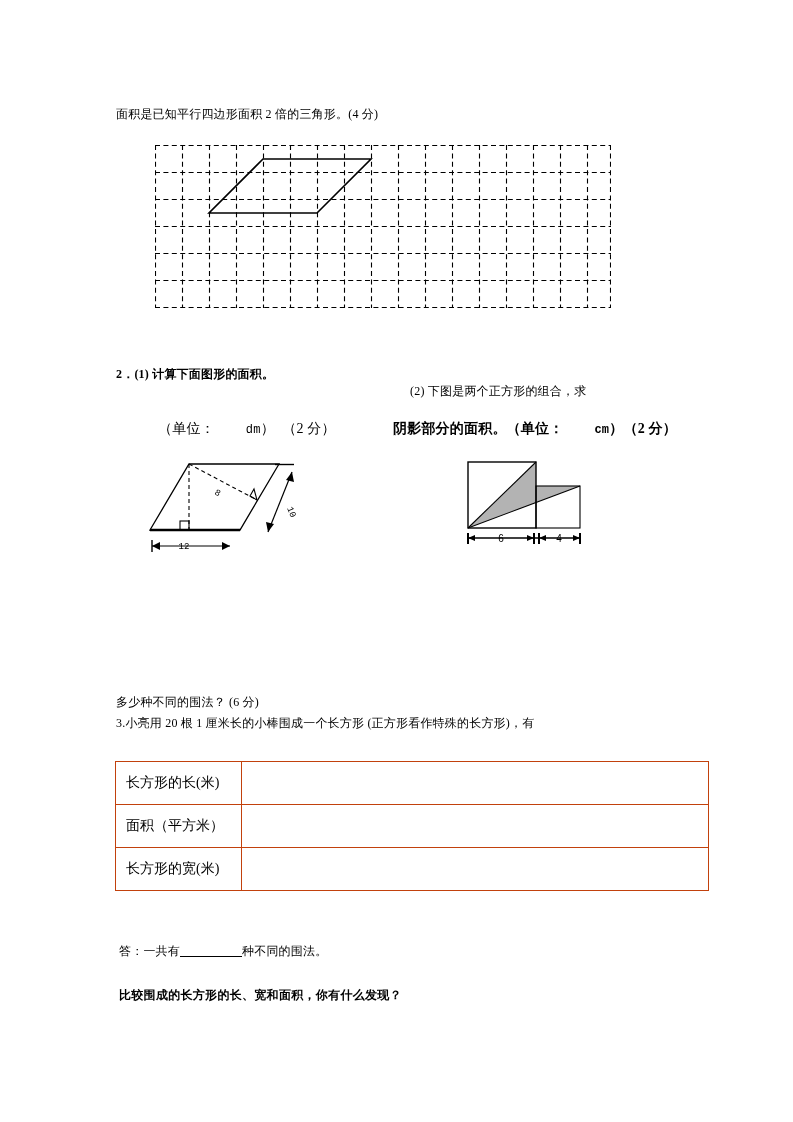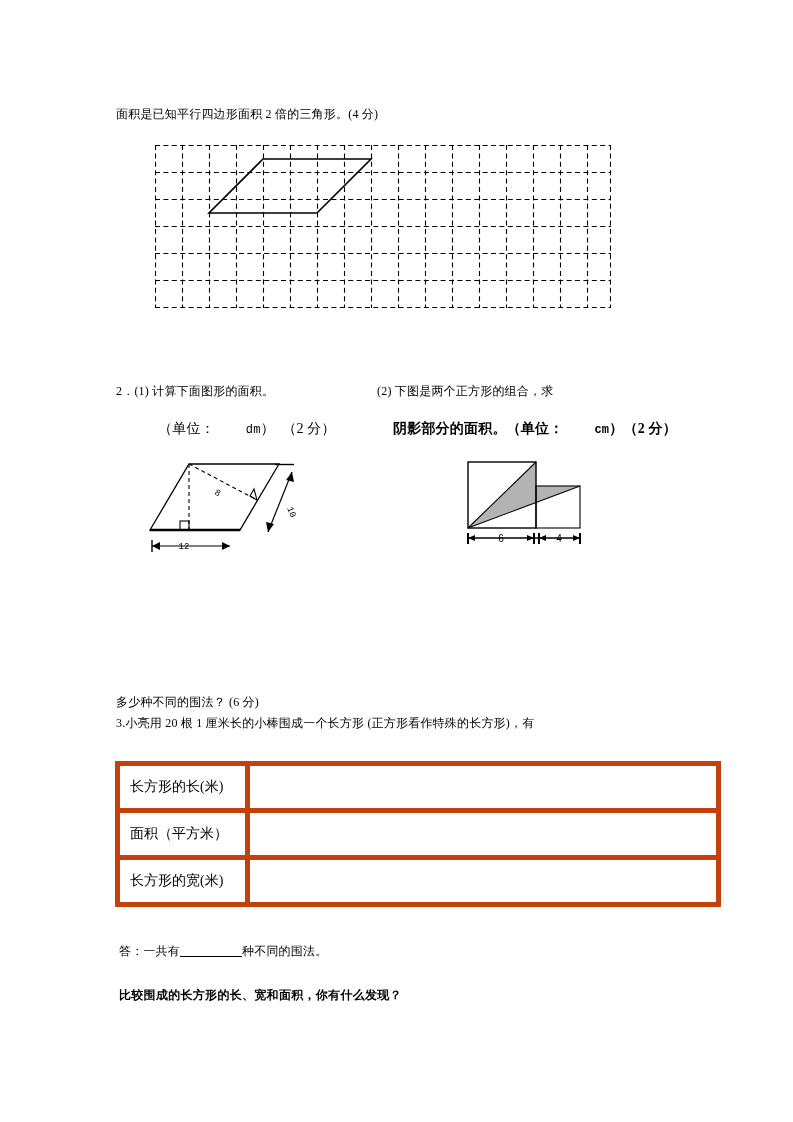--- a/index.html
+++ b/index.html
@@ -145,7 +145,7 @@
     </svg>
   </div>
 
-  <div class="q-line" style="left:116px; top:381px;">
+  <div class="q-line" style="left:116px; top:364px;font-weight:bold;">
     <span>2</span><span>．</span><span>(1)</span>
     <span>计算下面图形的面积。</span>
   </div>

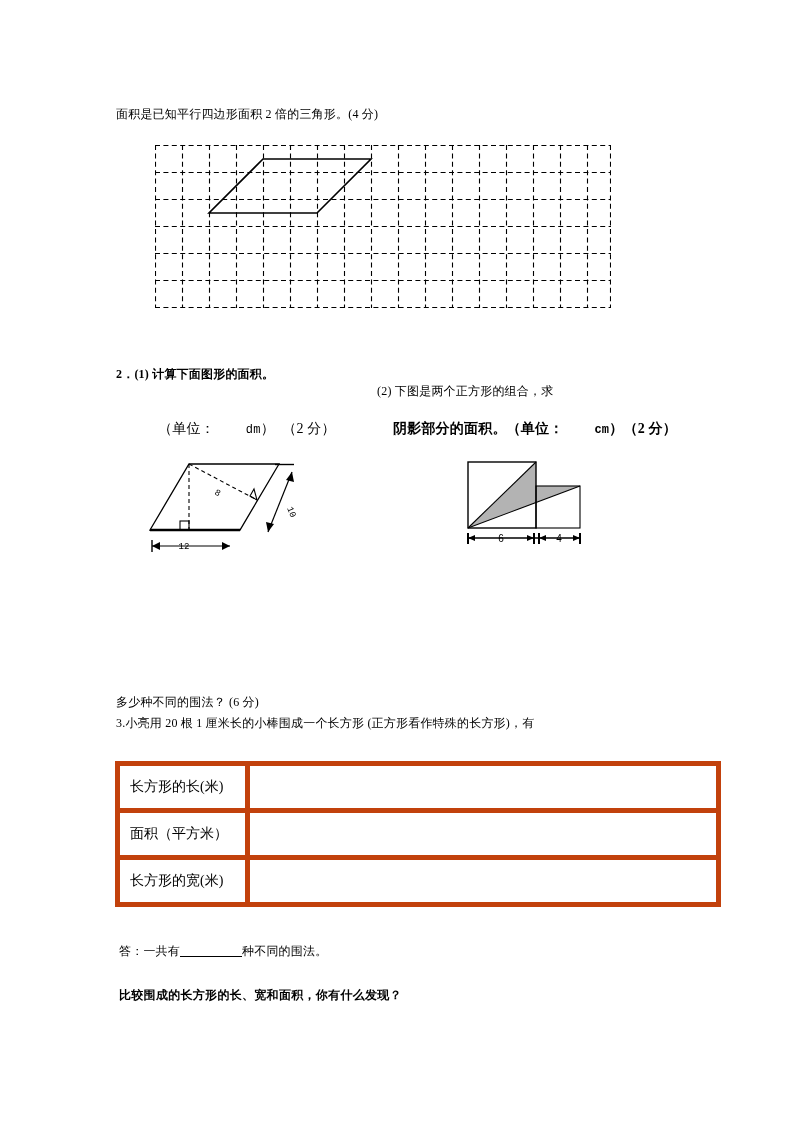--- a/index.html
+++ b/index.html
@@ -155,7 +155,7 @@
     &nbsp;<span>（2 分）</span>
   </div>
 
-  <div class="q-line" style="left:377px; top:381px;">
+  <div class="q-line" style="left:410px; top:381px;">
     <span>(2)</span>
     <span>下图是两个正方形的组合，求</span>
   </div>

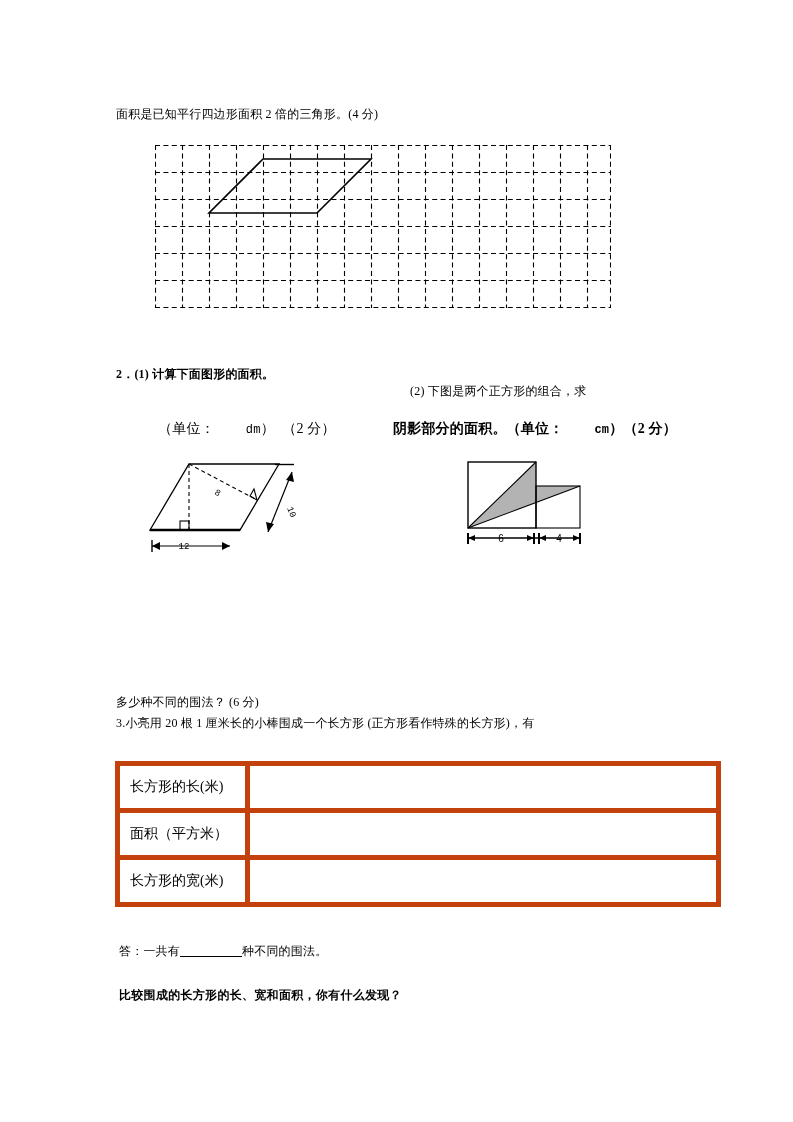--- a/index.html
+++ b/index.html
@@ -81,7 +81,7 @@
     table-layout: fixed;
   }
   #answer-table td {
-    border: 5px solid #c2410c;
+    border: 1px solid #c2410c;
     height: 42px;
     padding: 0 10px;
     font-size: 14px;

